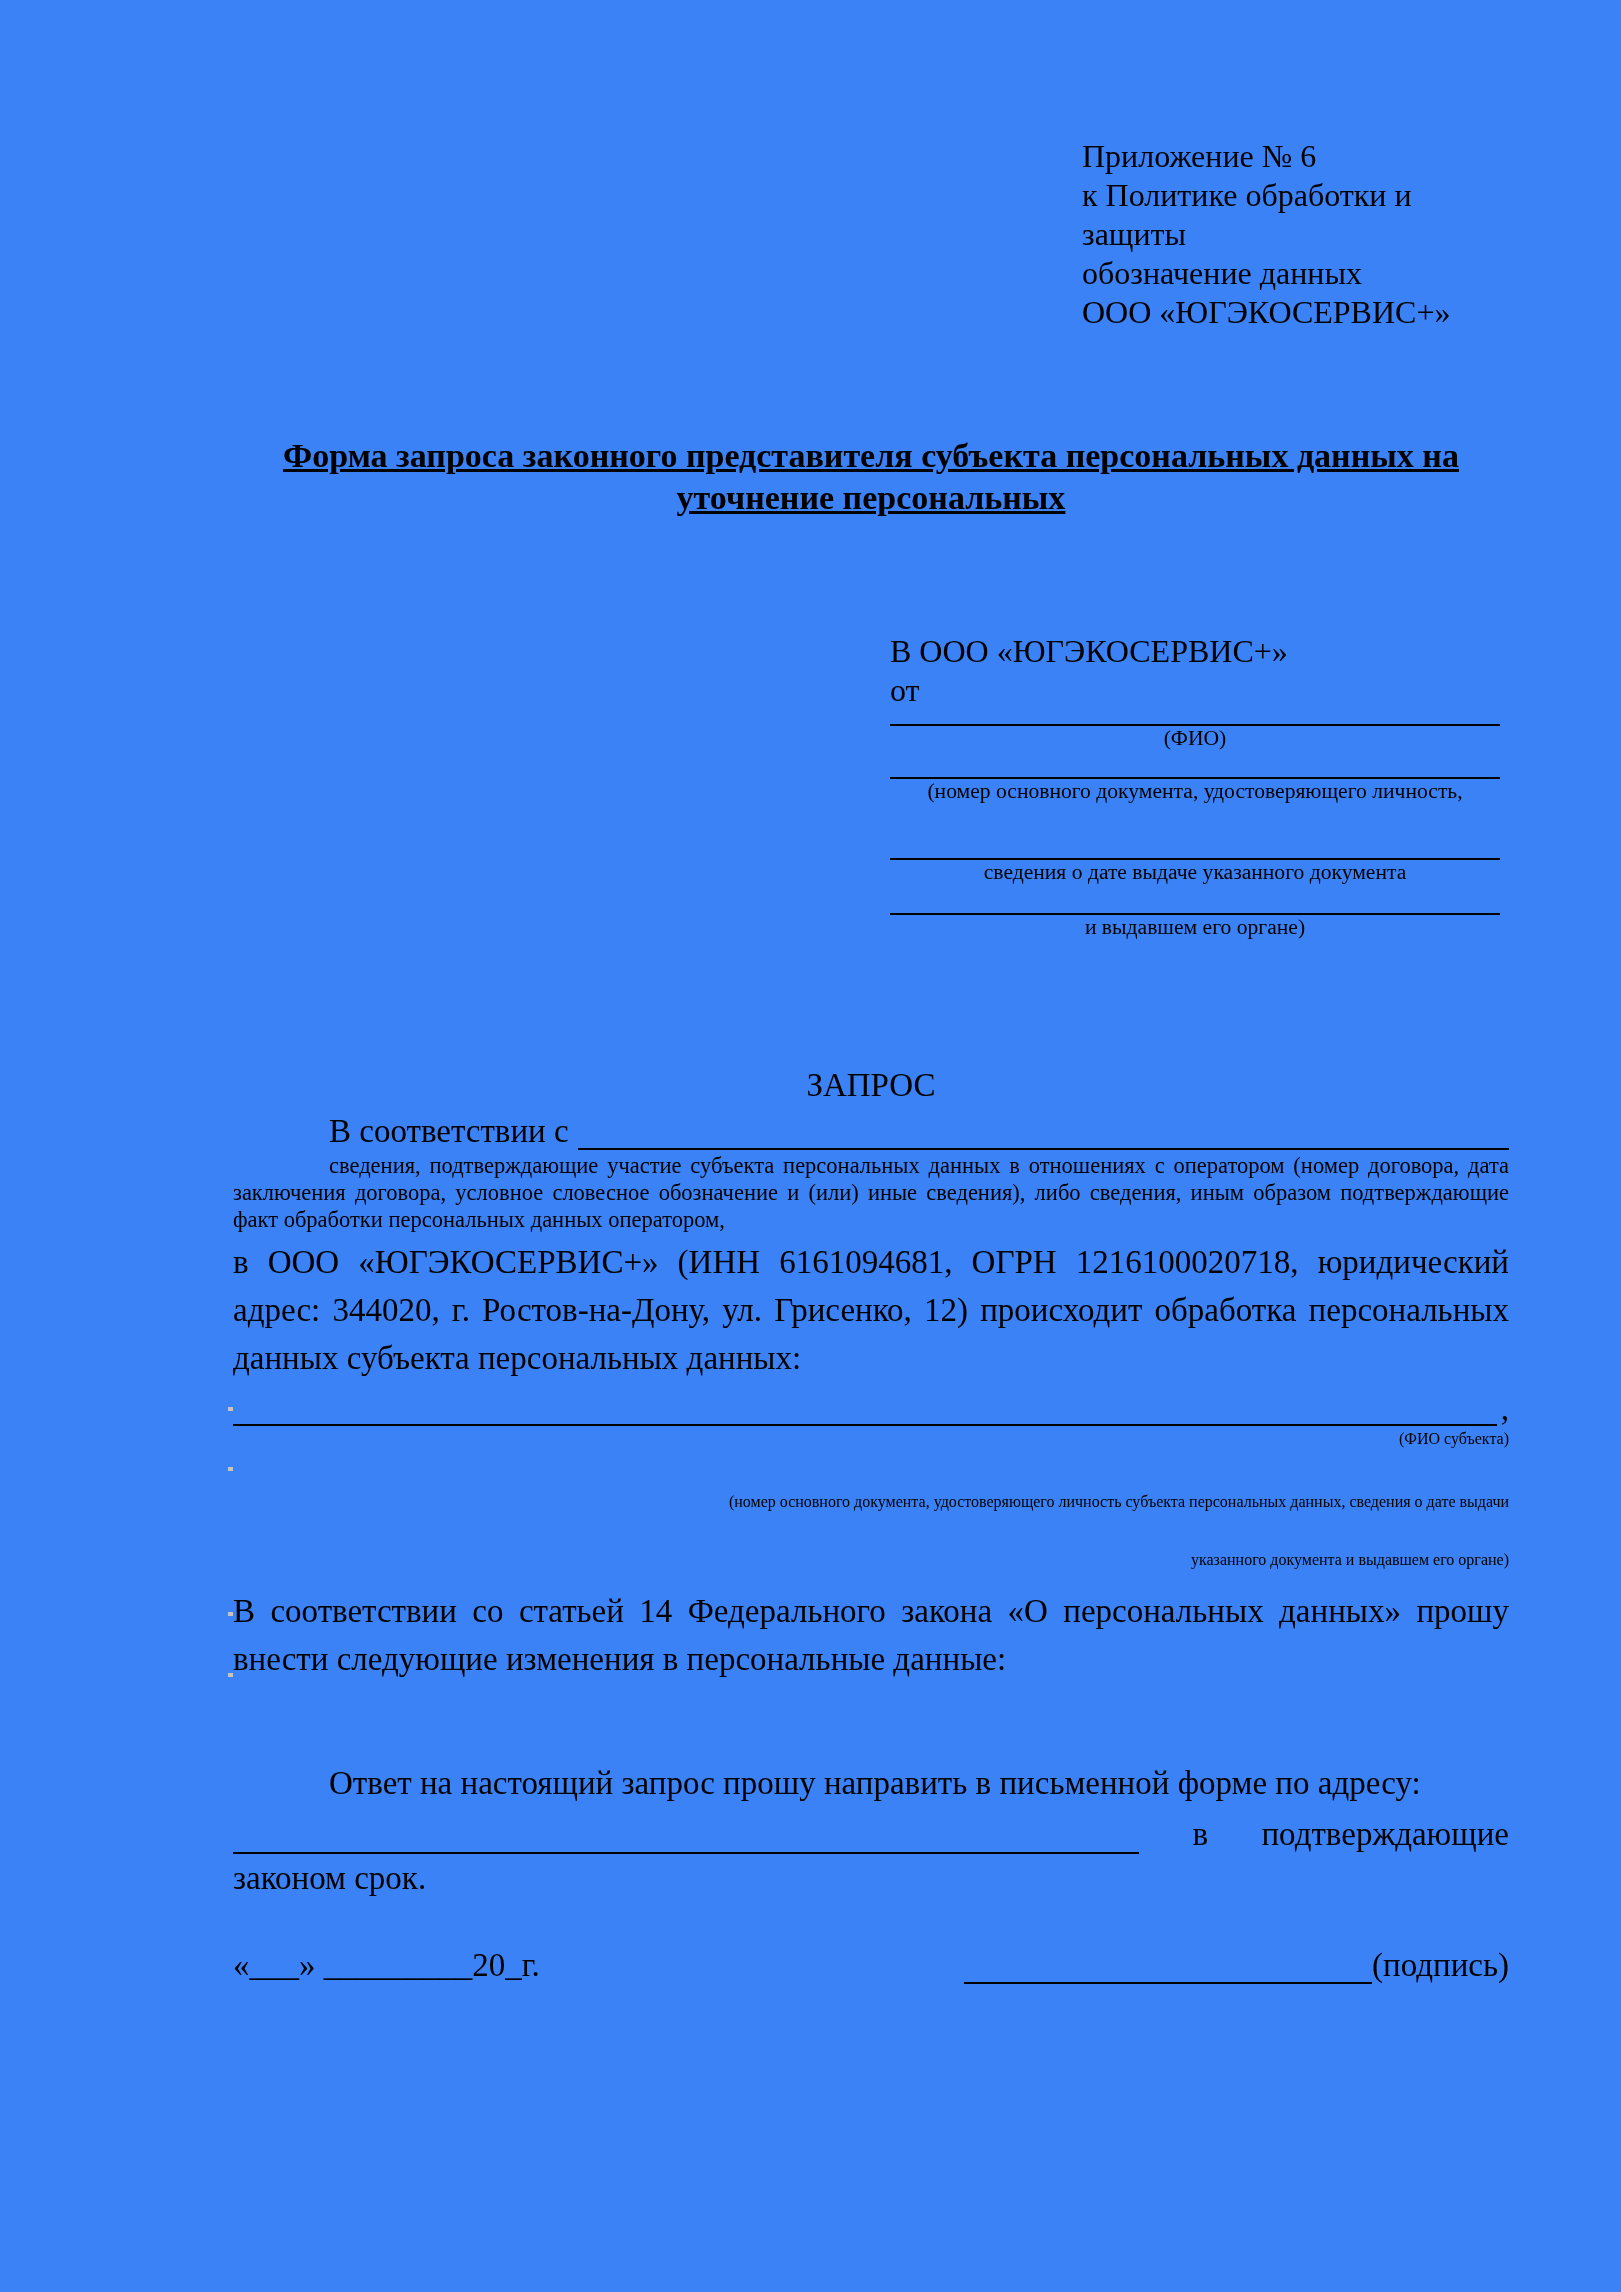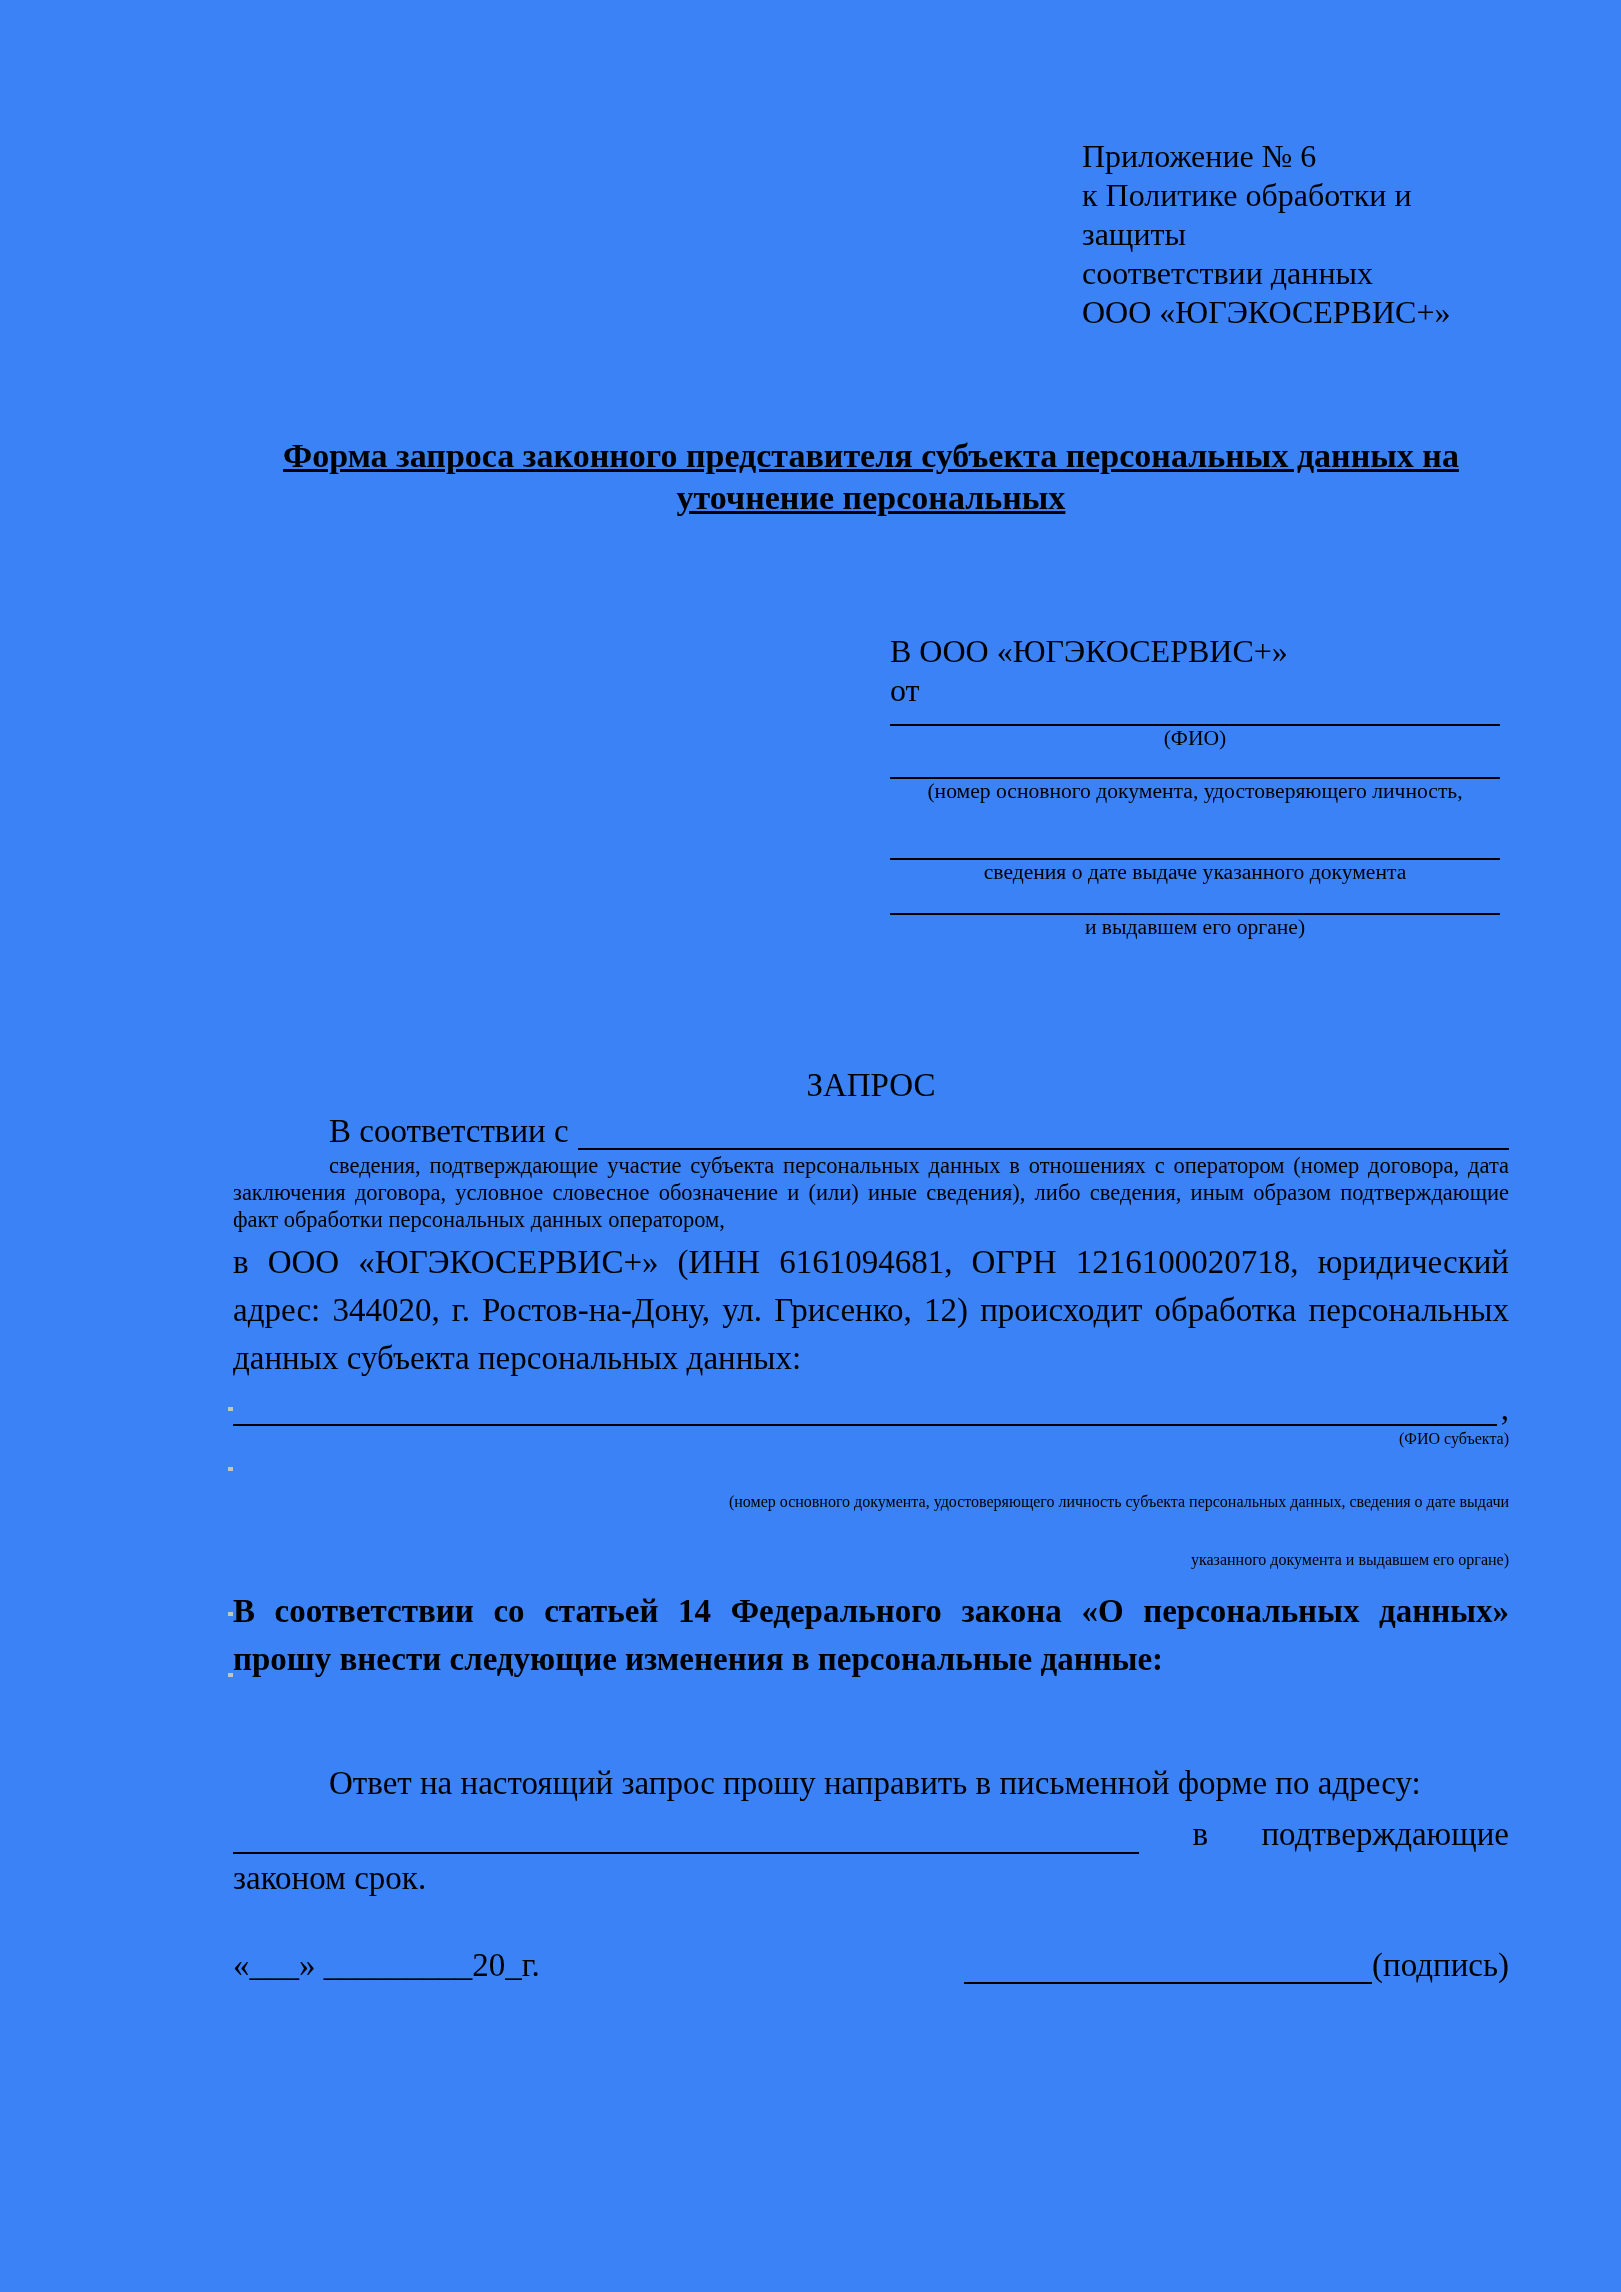--- a/index.html
+++ b/index.html
@@ -152,7 +152,7 @@
   <div class="annex">
     <div>Приложение № 6</div>
     <div>к Политике обработки и защиты</div>
-    <div>соответствии данных</div>
+    <div>обозначение данных</div>
     <div>ООО «ЮГЭКОСЕРВИС+»</div>
   </div>
 

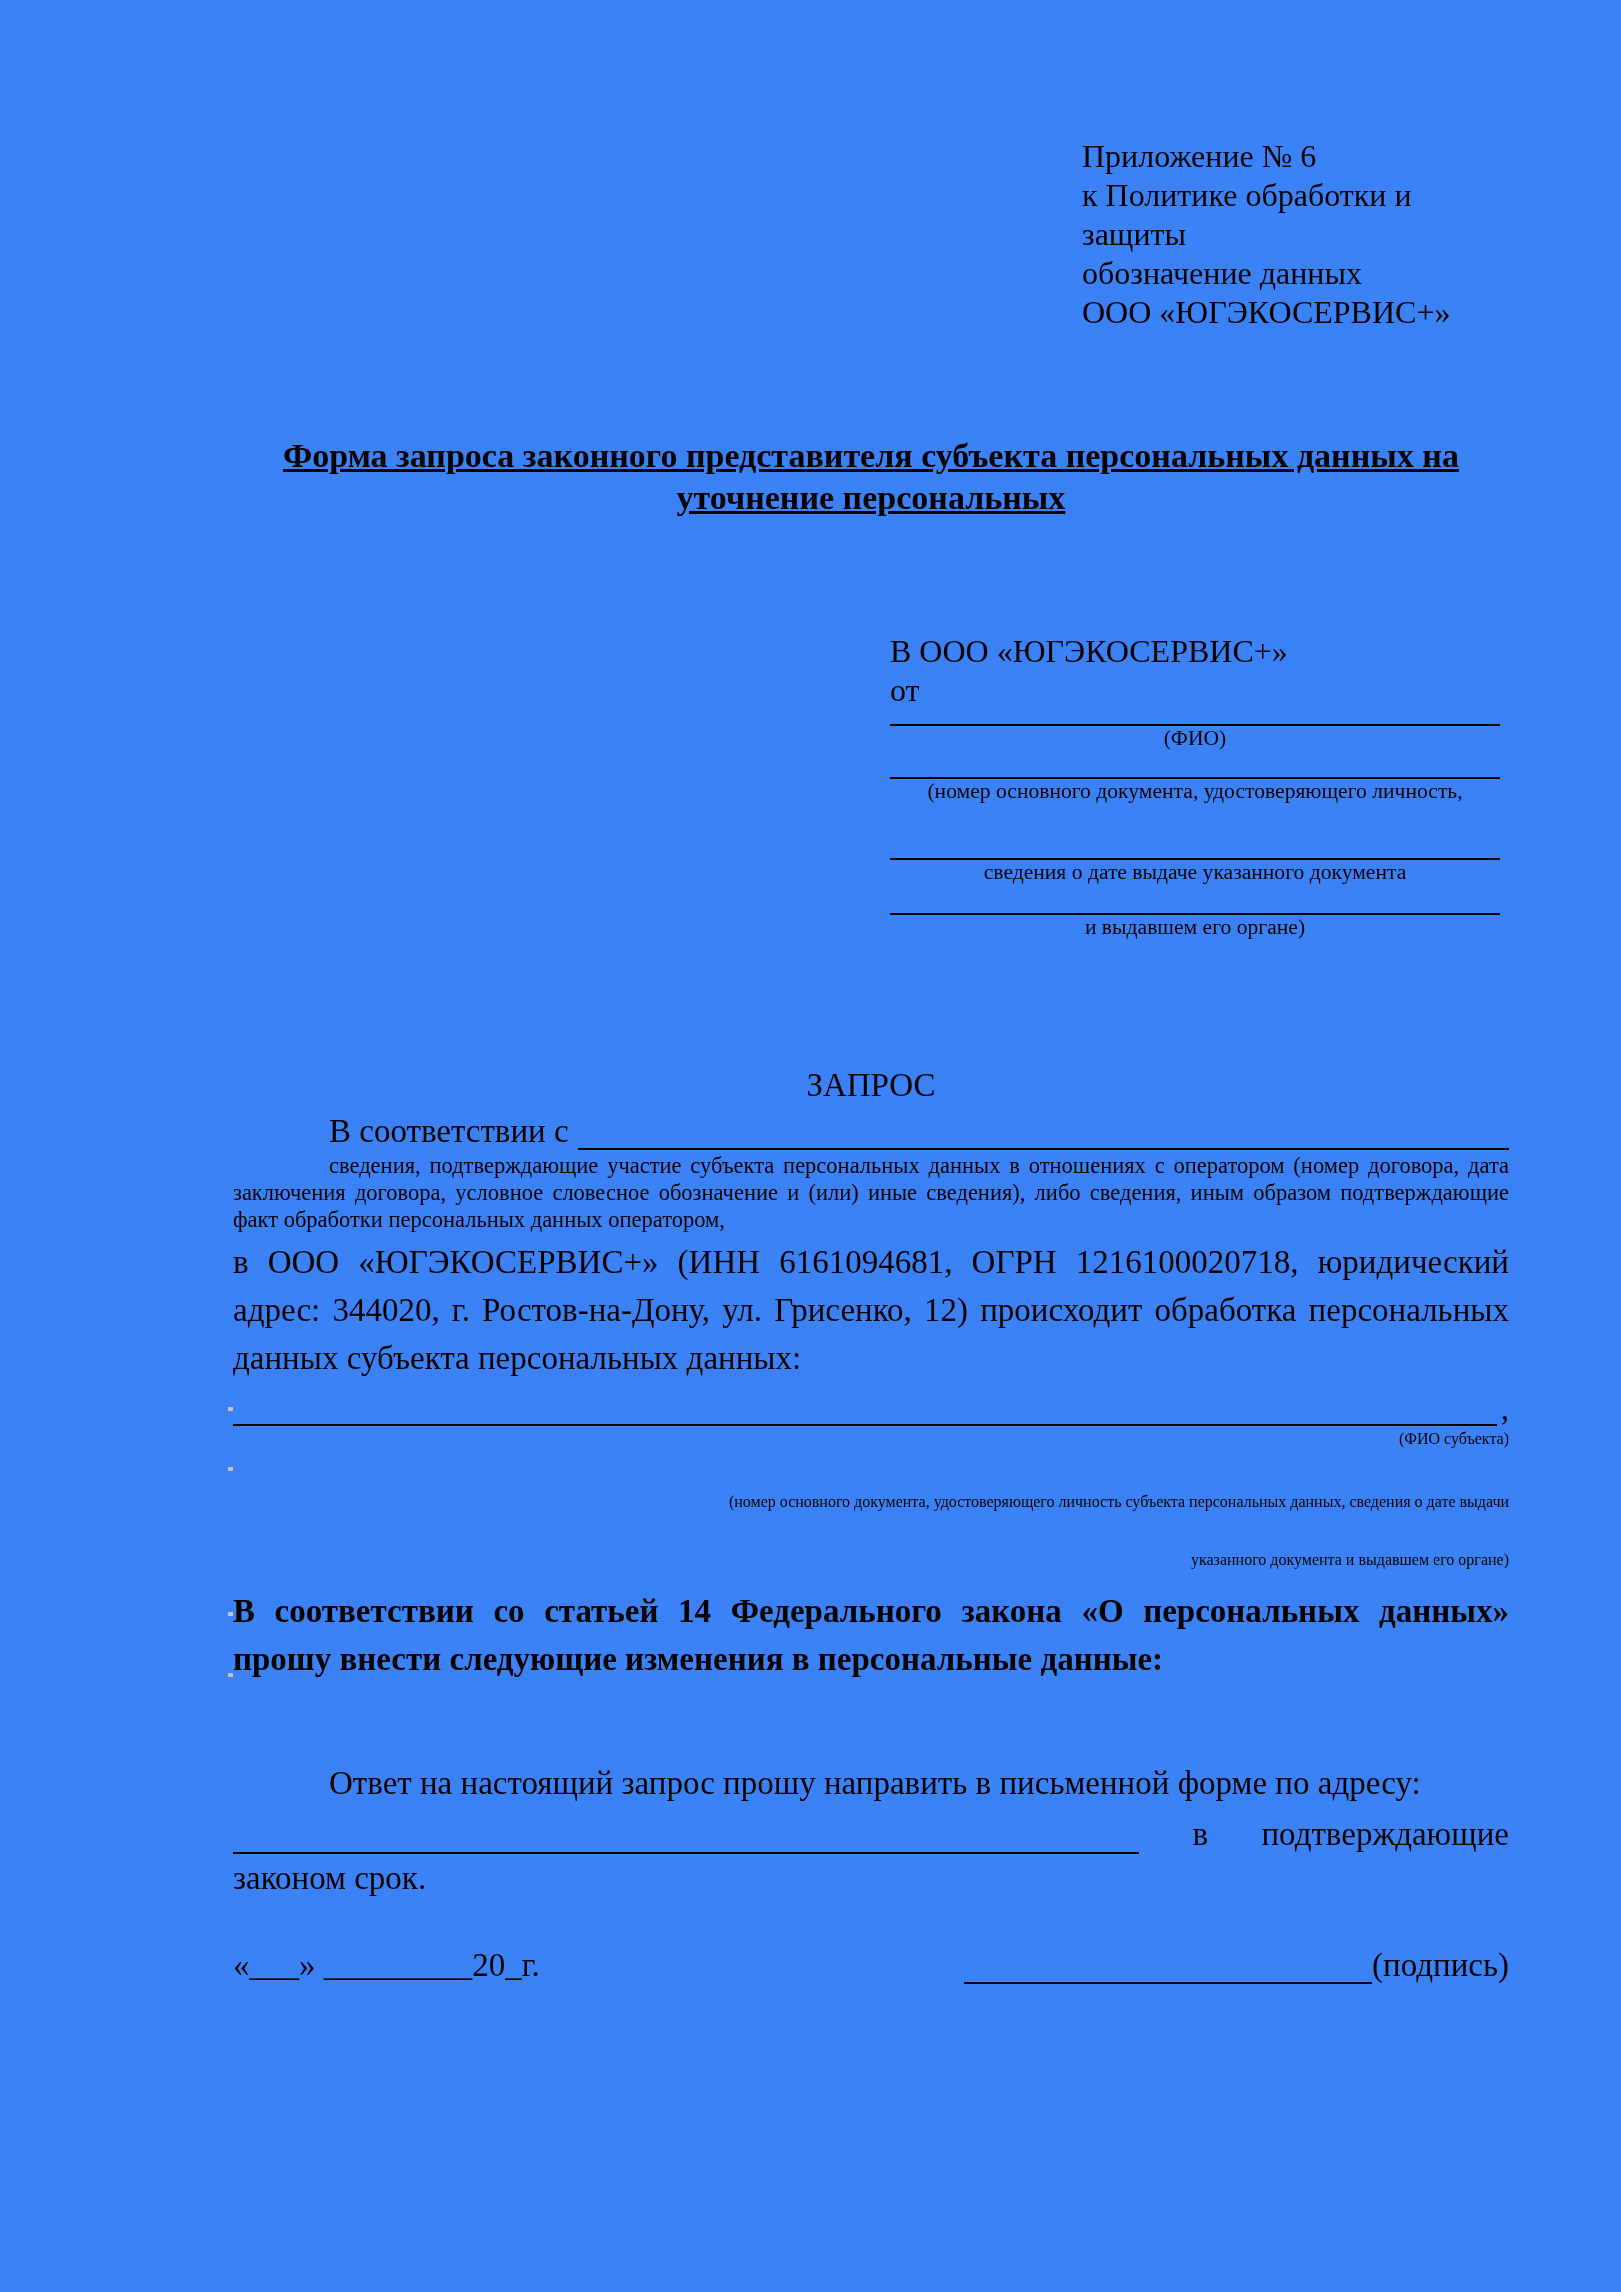--- a/index.html
+++ b/index.html
@@ -100,7 +100,7 @@
   .cap-gap1 { margin-top: 37px; }
   .cap-gap2 { margin-top: 33px; }
 
-  .law-para { margin-top: 13.7px; font-weight: bold; }
+  .law-para { margin-top: 13.7px; }
 
   .reply-para { margin-top: 76px; text-indent: 96px; }
   .reply-row {

